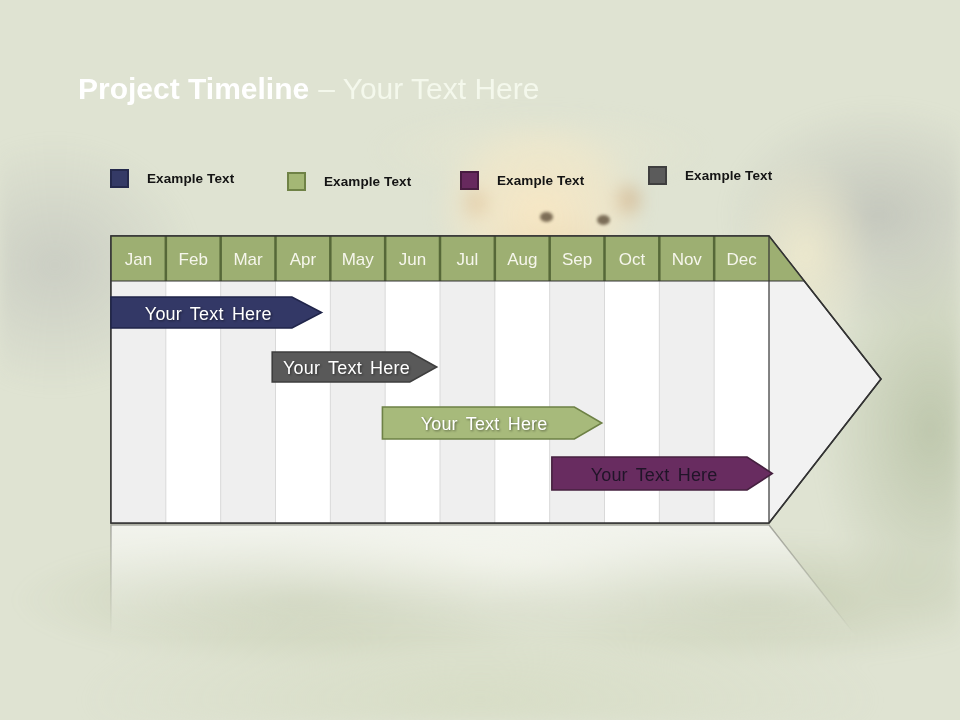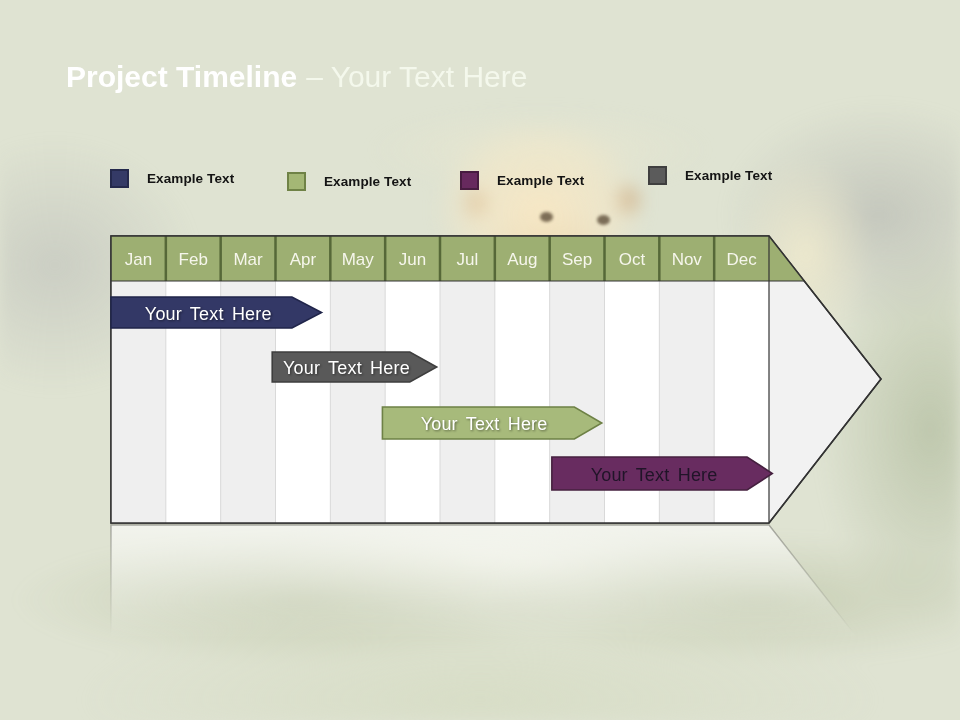--- a/index.html
+++ b/index.html
@@ -44,7 +44,7 @@
 
   
   .slide-title{
-    position:absolute;left:66px;top:58px;margin:0;
+    position:absolute;left:66px;top:58px;margin:12px;
     font-size:30px;line-height:1.25;color:#FFFFFF;font-weight:400;
     white-space:nowrap;
   }

